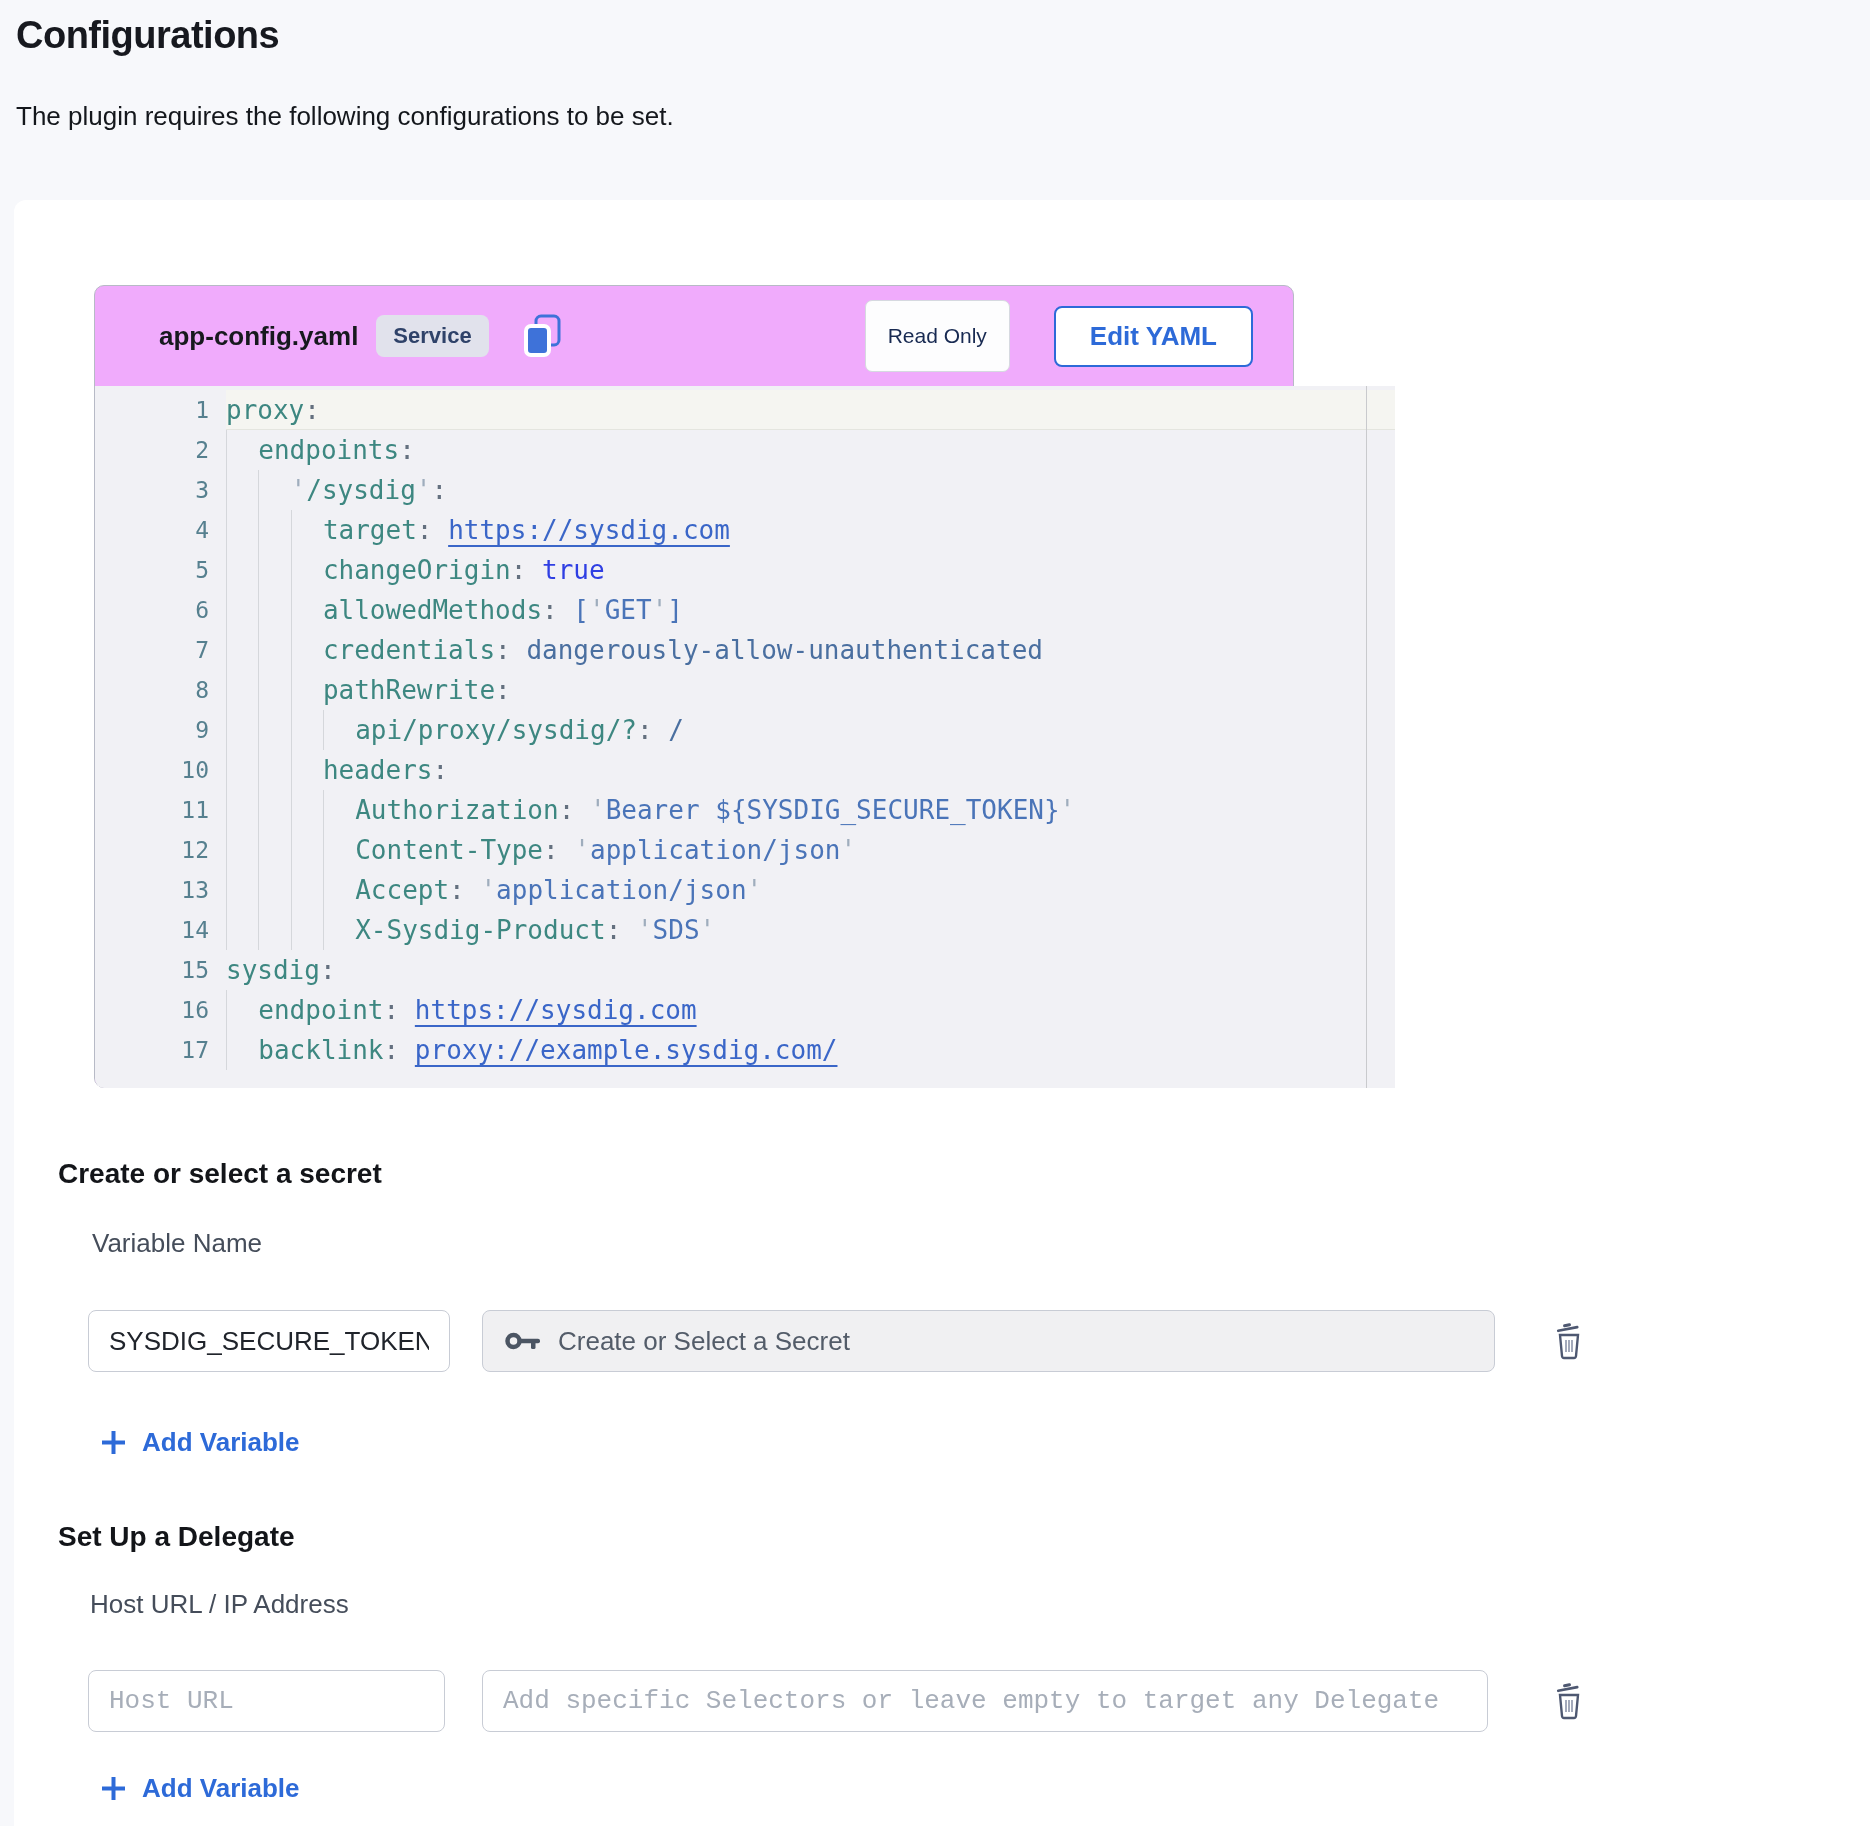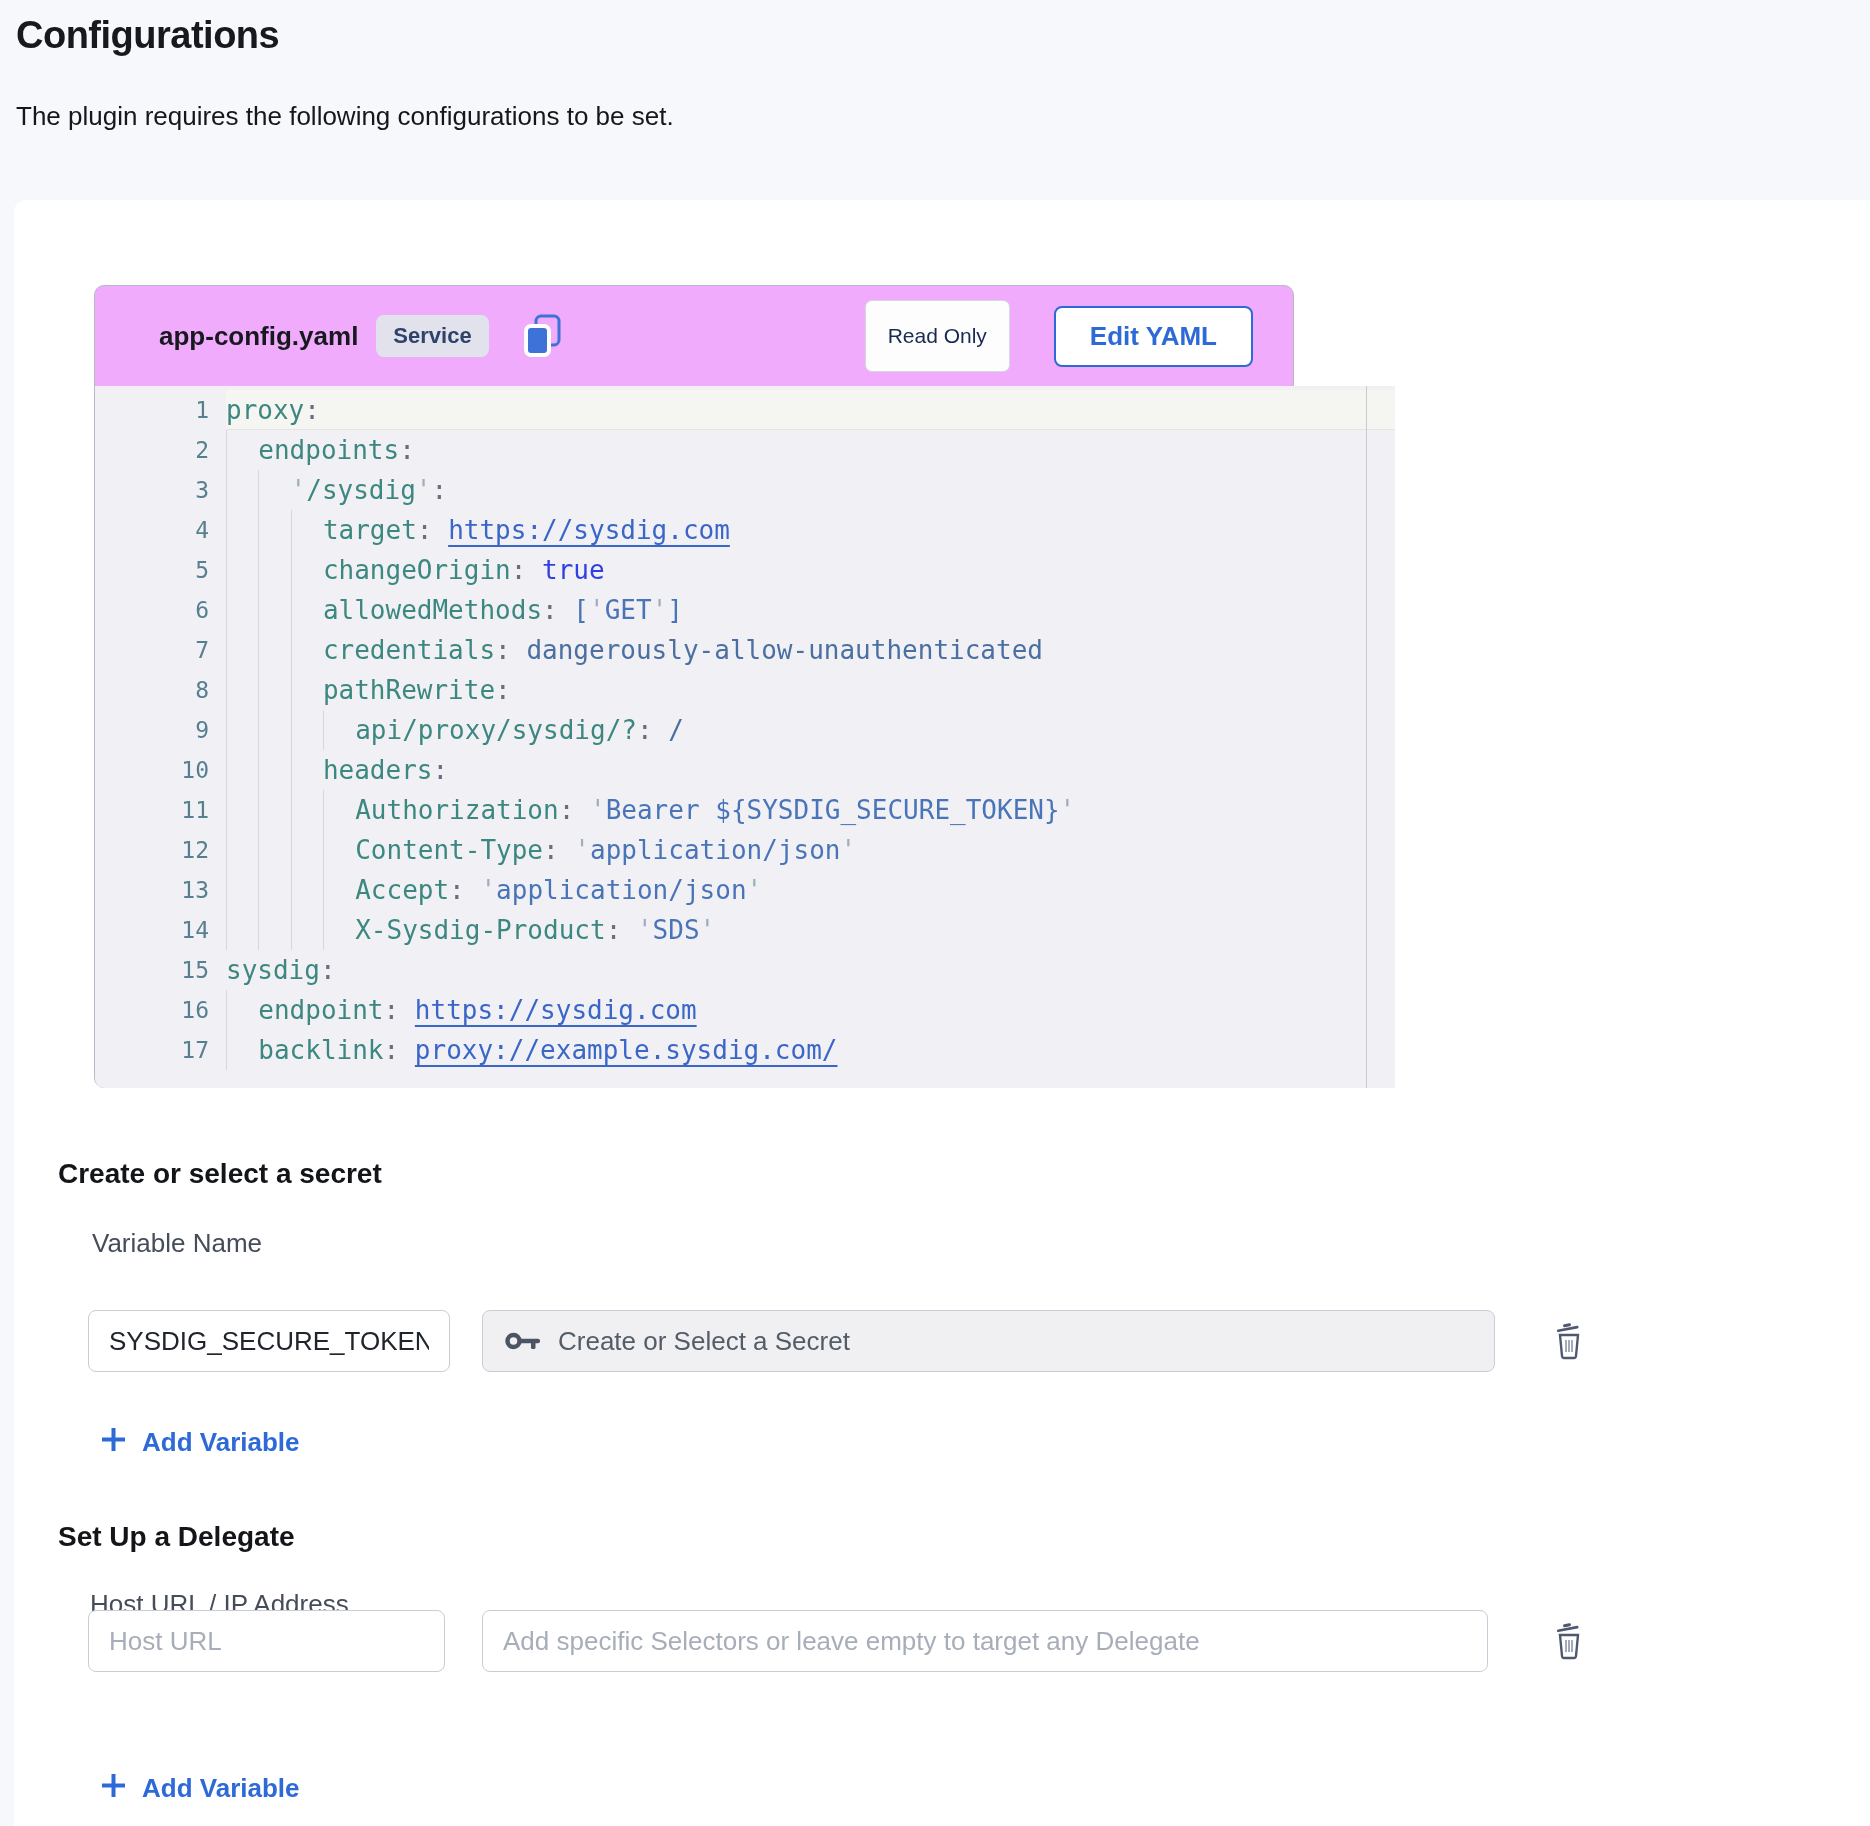--- a/index.html
+++ b/index.html
@@ -49,7 +49,7 @@
   .txt-input::placeholder{color:#a7aeb9;}
   .secret-select{position:absolute;top:0;height:62px;box-sizing:border-box;border:1.5px solid #c8ccd5;border-radius:8px;background:#f0f0f2;display:flex;align-items:center;gap:15px;padding:0 22px;font-size:26px;color:#535c69;cursor:pointer;}
   .trash-btn{position:absolute;top:50%;transform:translateY(-50%);background:none;border:none;padding:0;cursor:pointer;line-height:0;}
-  .add-var{position:absolute;display:flex;gap:15px;color:#2d6ad8;font-size:26px;font-weight:600;cursor:pointer;line-height:32px;}
+  .add-var{position:absolute;display:flex;align-items:center;gap:15px;color:#2d6ad8;font-size:26px;font-weight:600;cursor:pointer;line-height:32px;}
 </style>
 </head>
 <body>

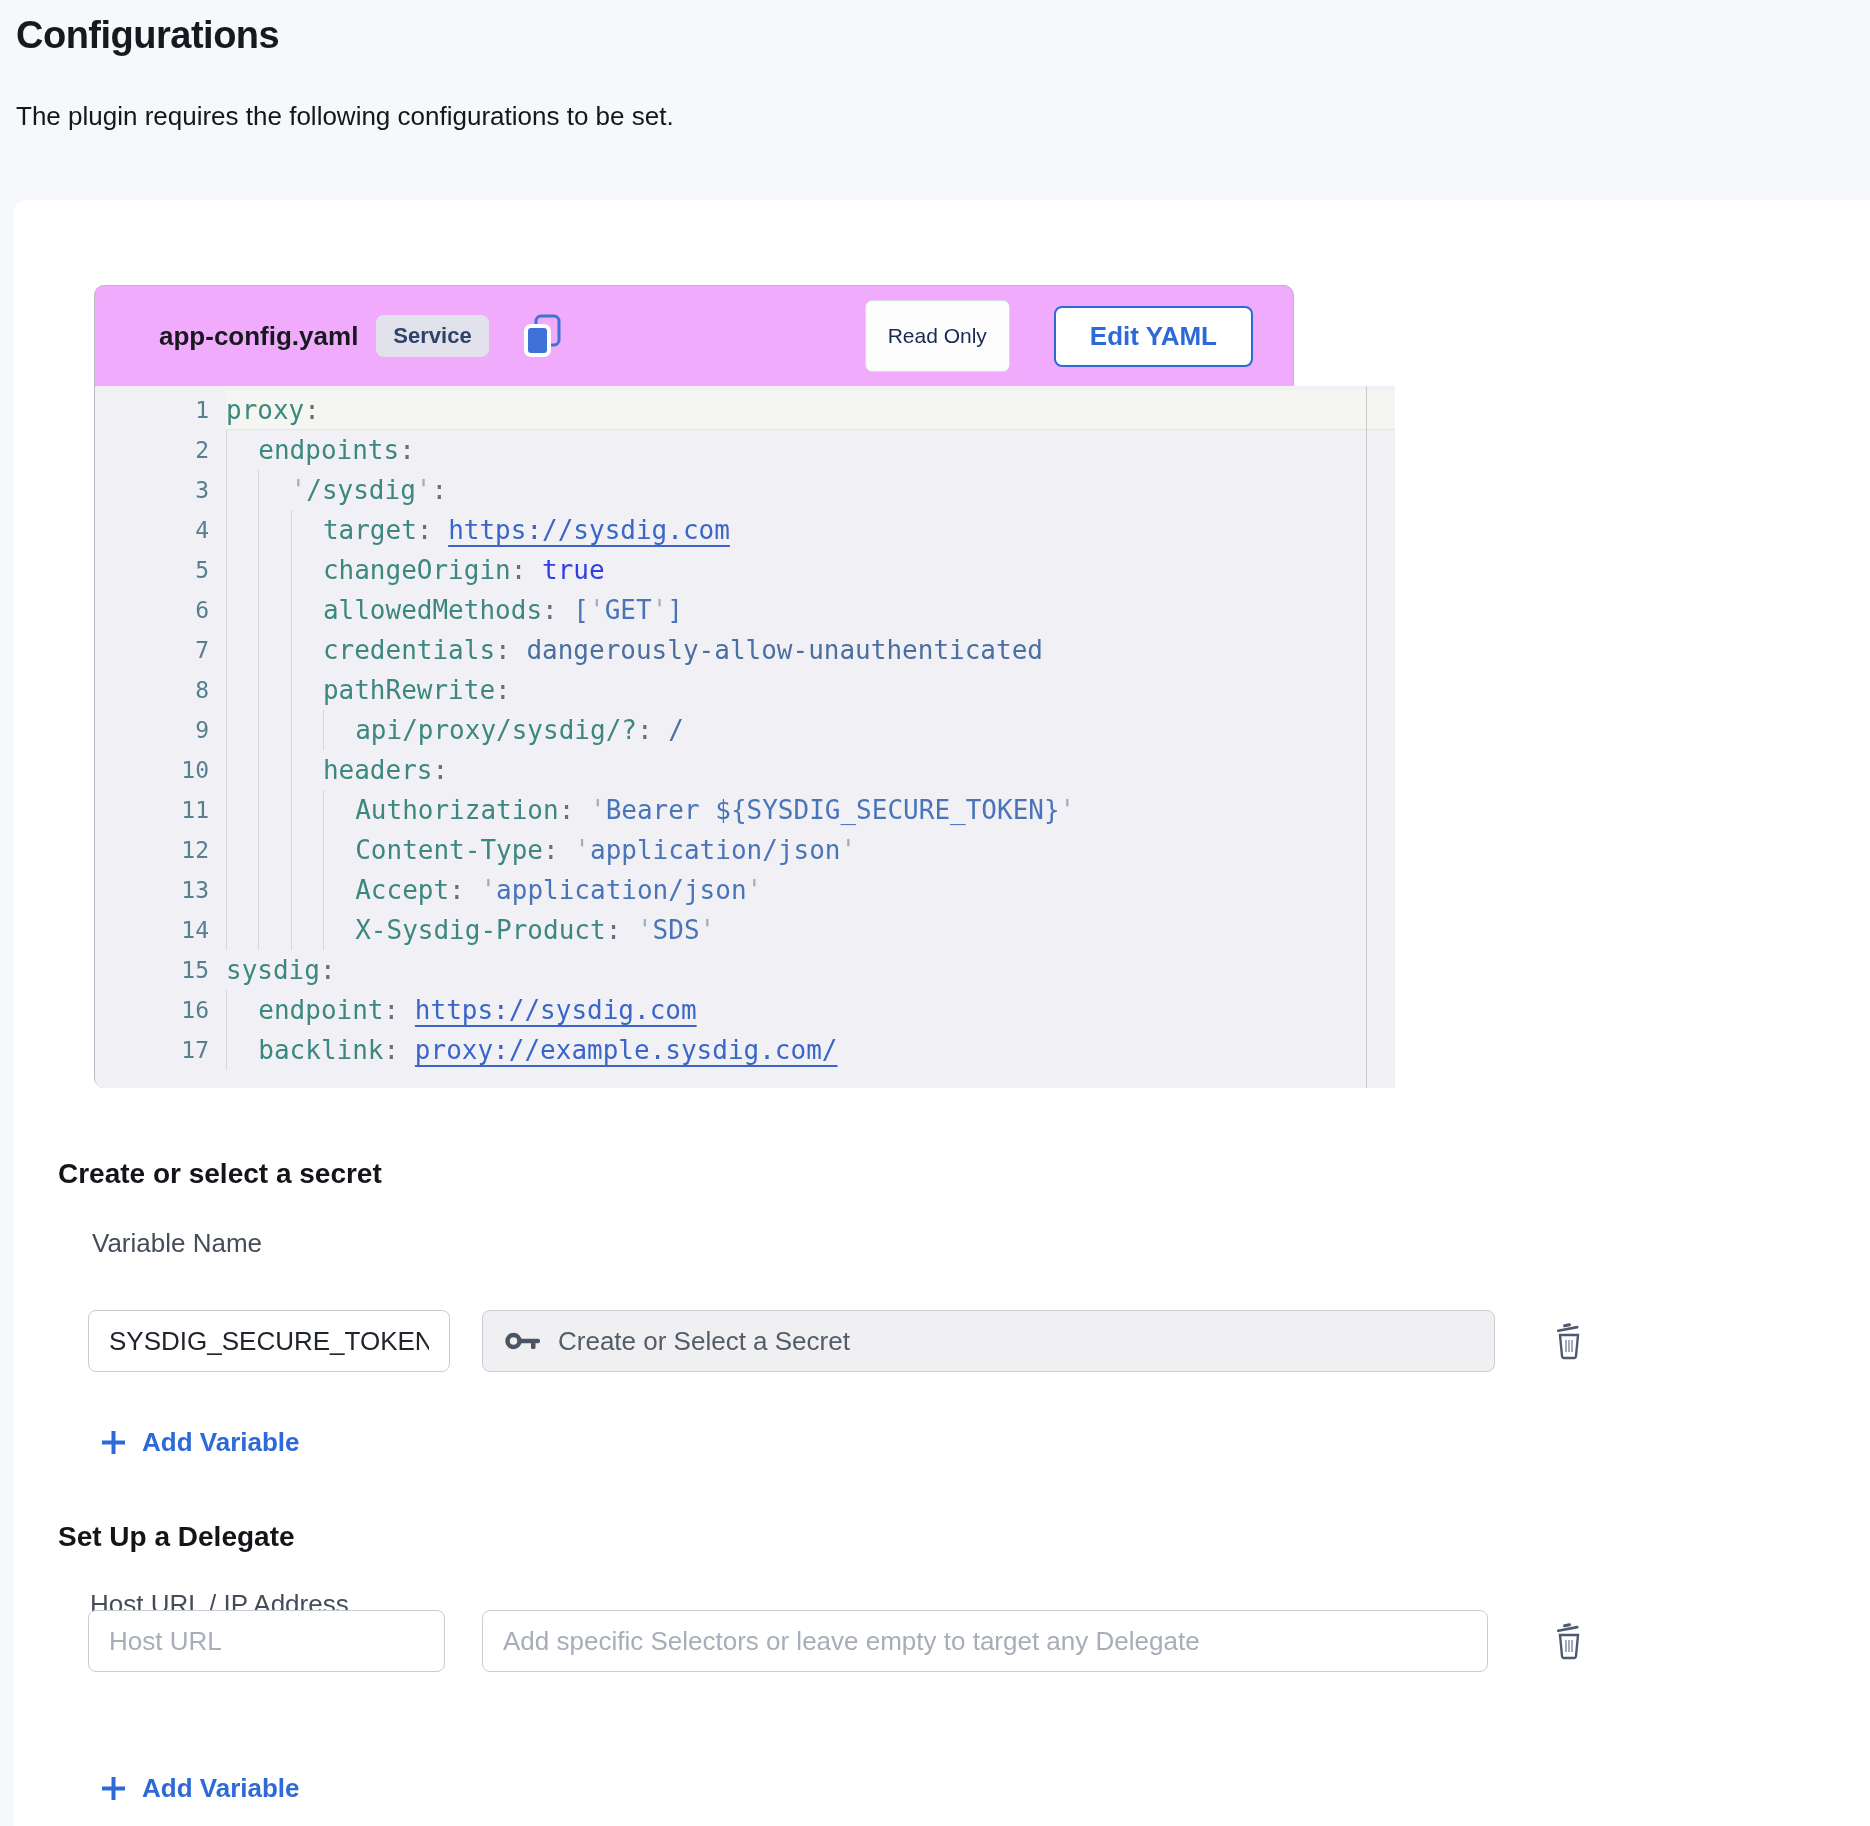--- a/index.html
+++ b/index.html
@@ -193,7 +193,7 @@
     <h2 class="section-h" style="left:44px;top:1320px;">Set Up a Delegate</h2>
     <div class="field-label" style="left:76px;top:1388px;">Host URL / IP Address</div>
 
-    <div class="form-row" style="left:74px;top:1410px;width:1560px;">
+    <div class="form-row" style="left:74px;top:1470px;width:1560px;font-family:Liberation Mono, monospace;">
       <input class="txt-input" style="left: 0px; width: 357px;" placeholder="Host URL">
       <input class="txt-input" style="left: 394px; width: 1006px;" placeholder="Add specific Selectors or leave empty to target any Delegate">
       <button class="trash-btn" style="left:1467px;">

